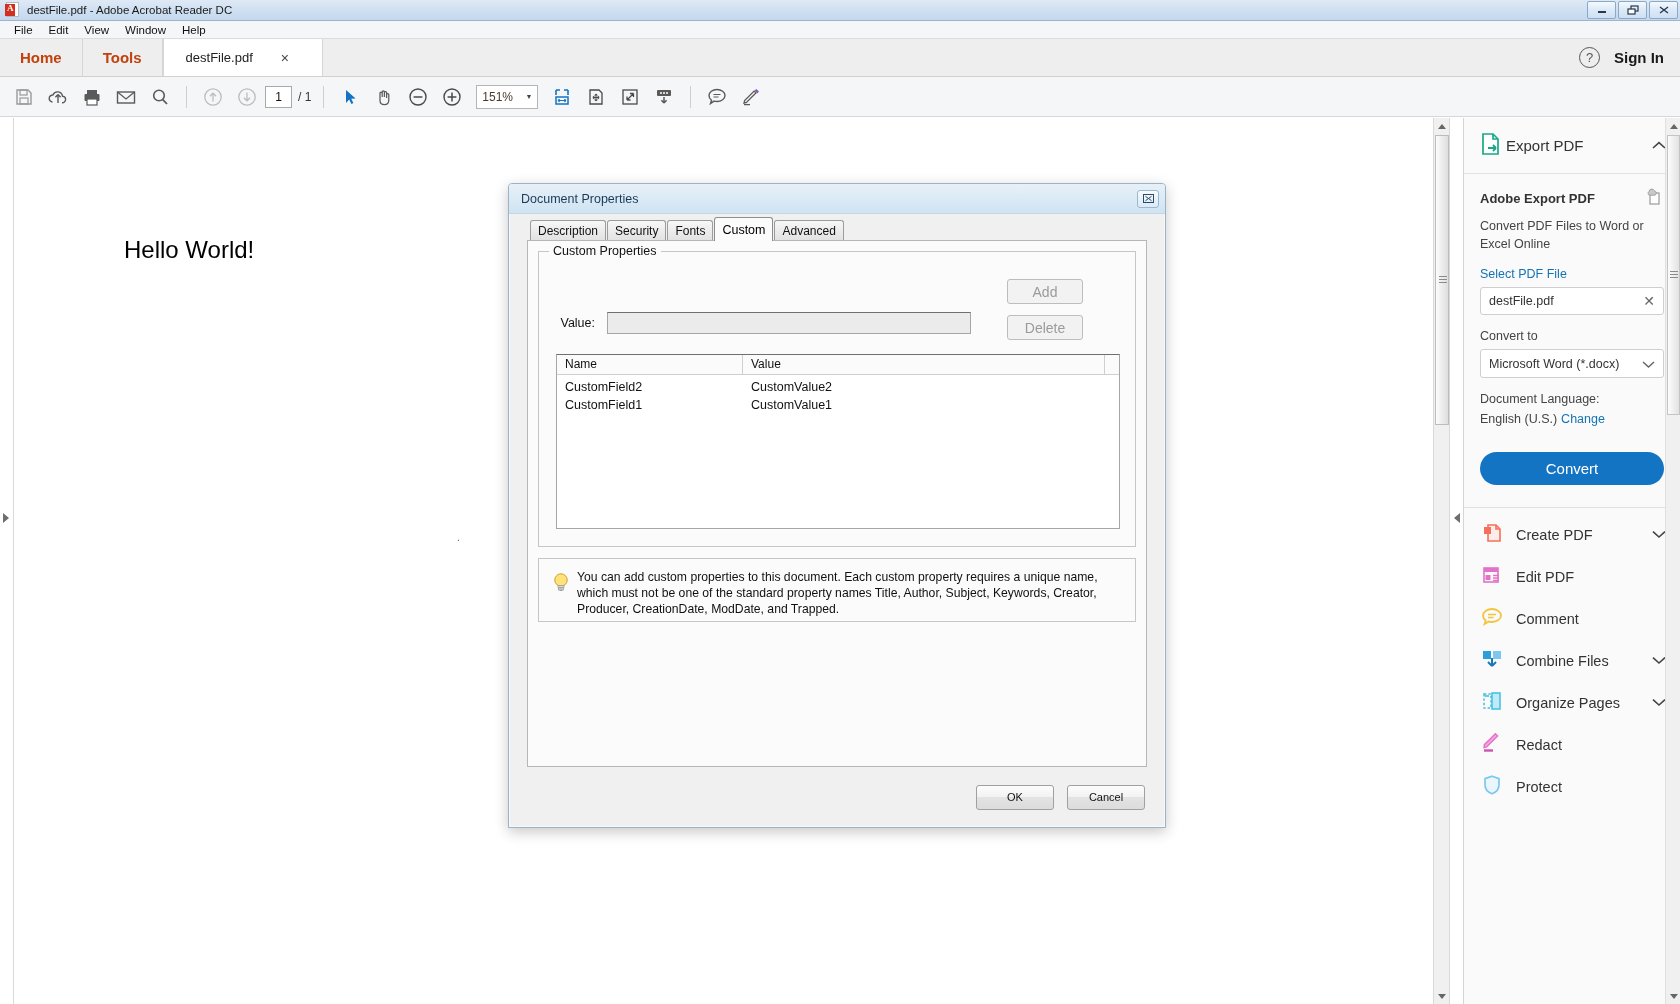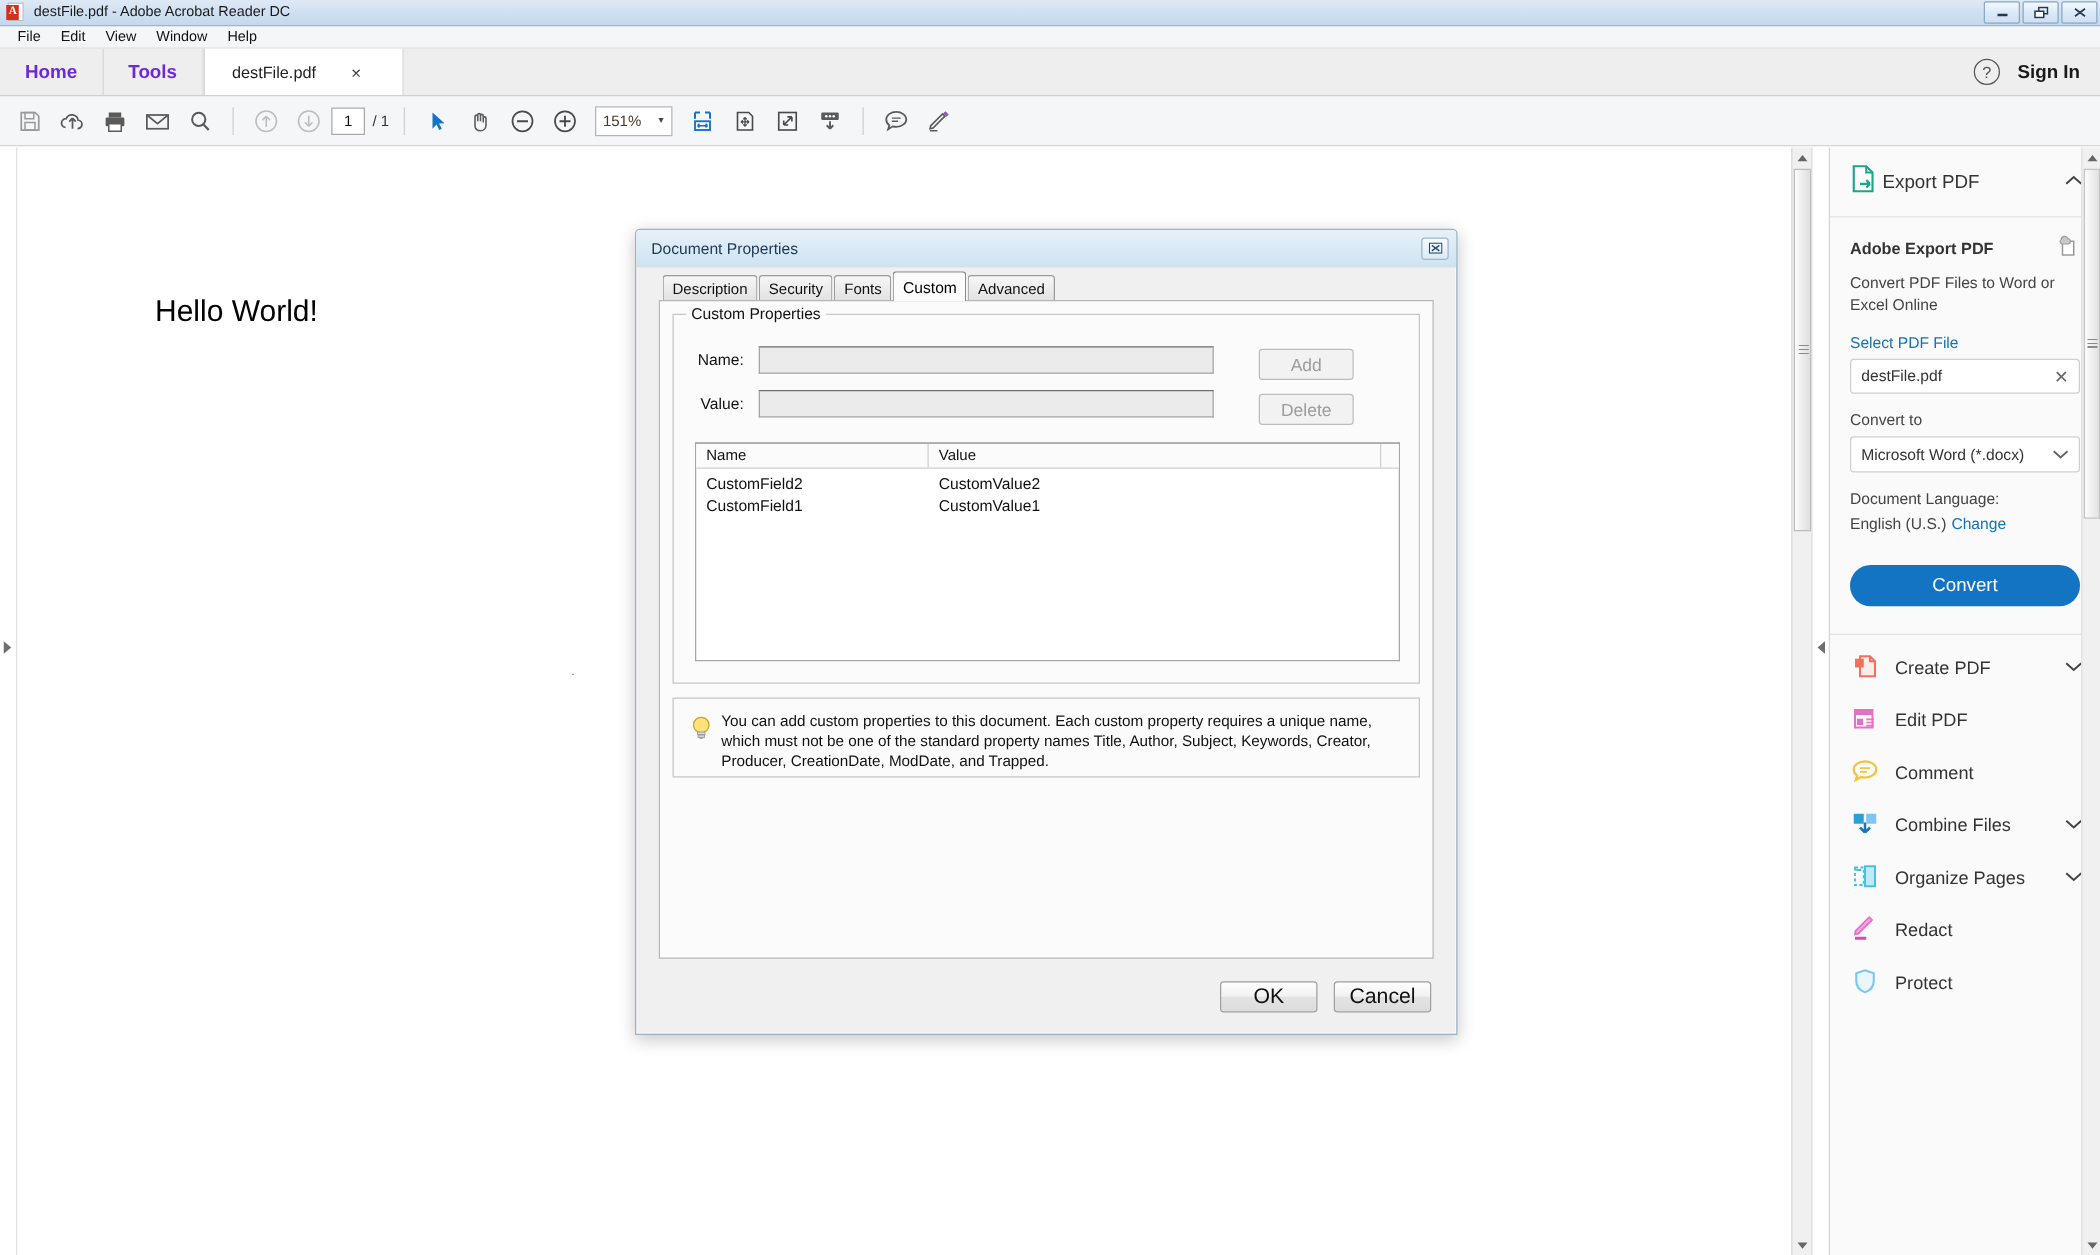--- a/index.html
+++ b/index.html
@@ -73,7 +73,7 @@
   }
   .bigtab {
     display: flex; align-items: center; justify-content: center;
-    padding: 0 20px; font-size: 15px; color: #6d28d9; font-weight: bold;
+    padding: 0 20px; font-size: 15px; color: #c2410c; font-weight: bold;
     border-right: 1px solid #d6d6d6;
     cursor: default;
   }

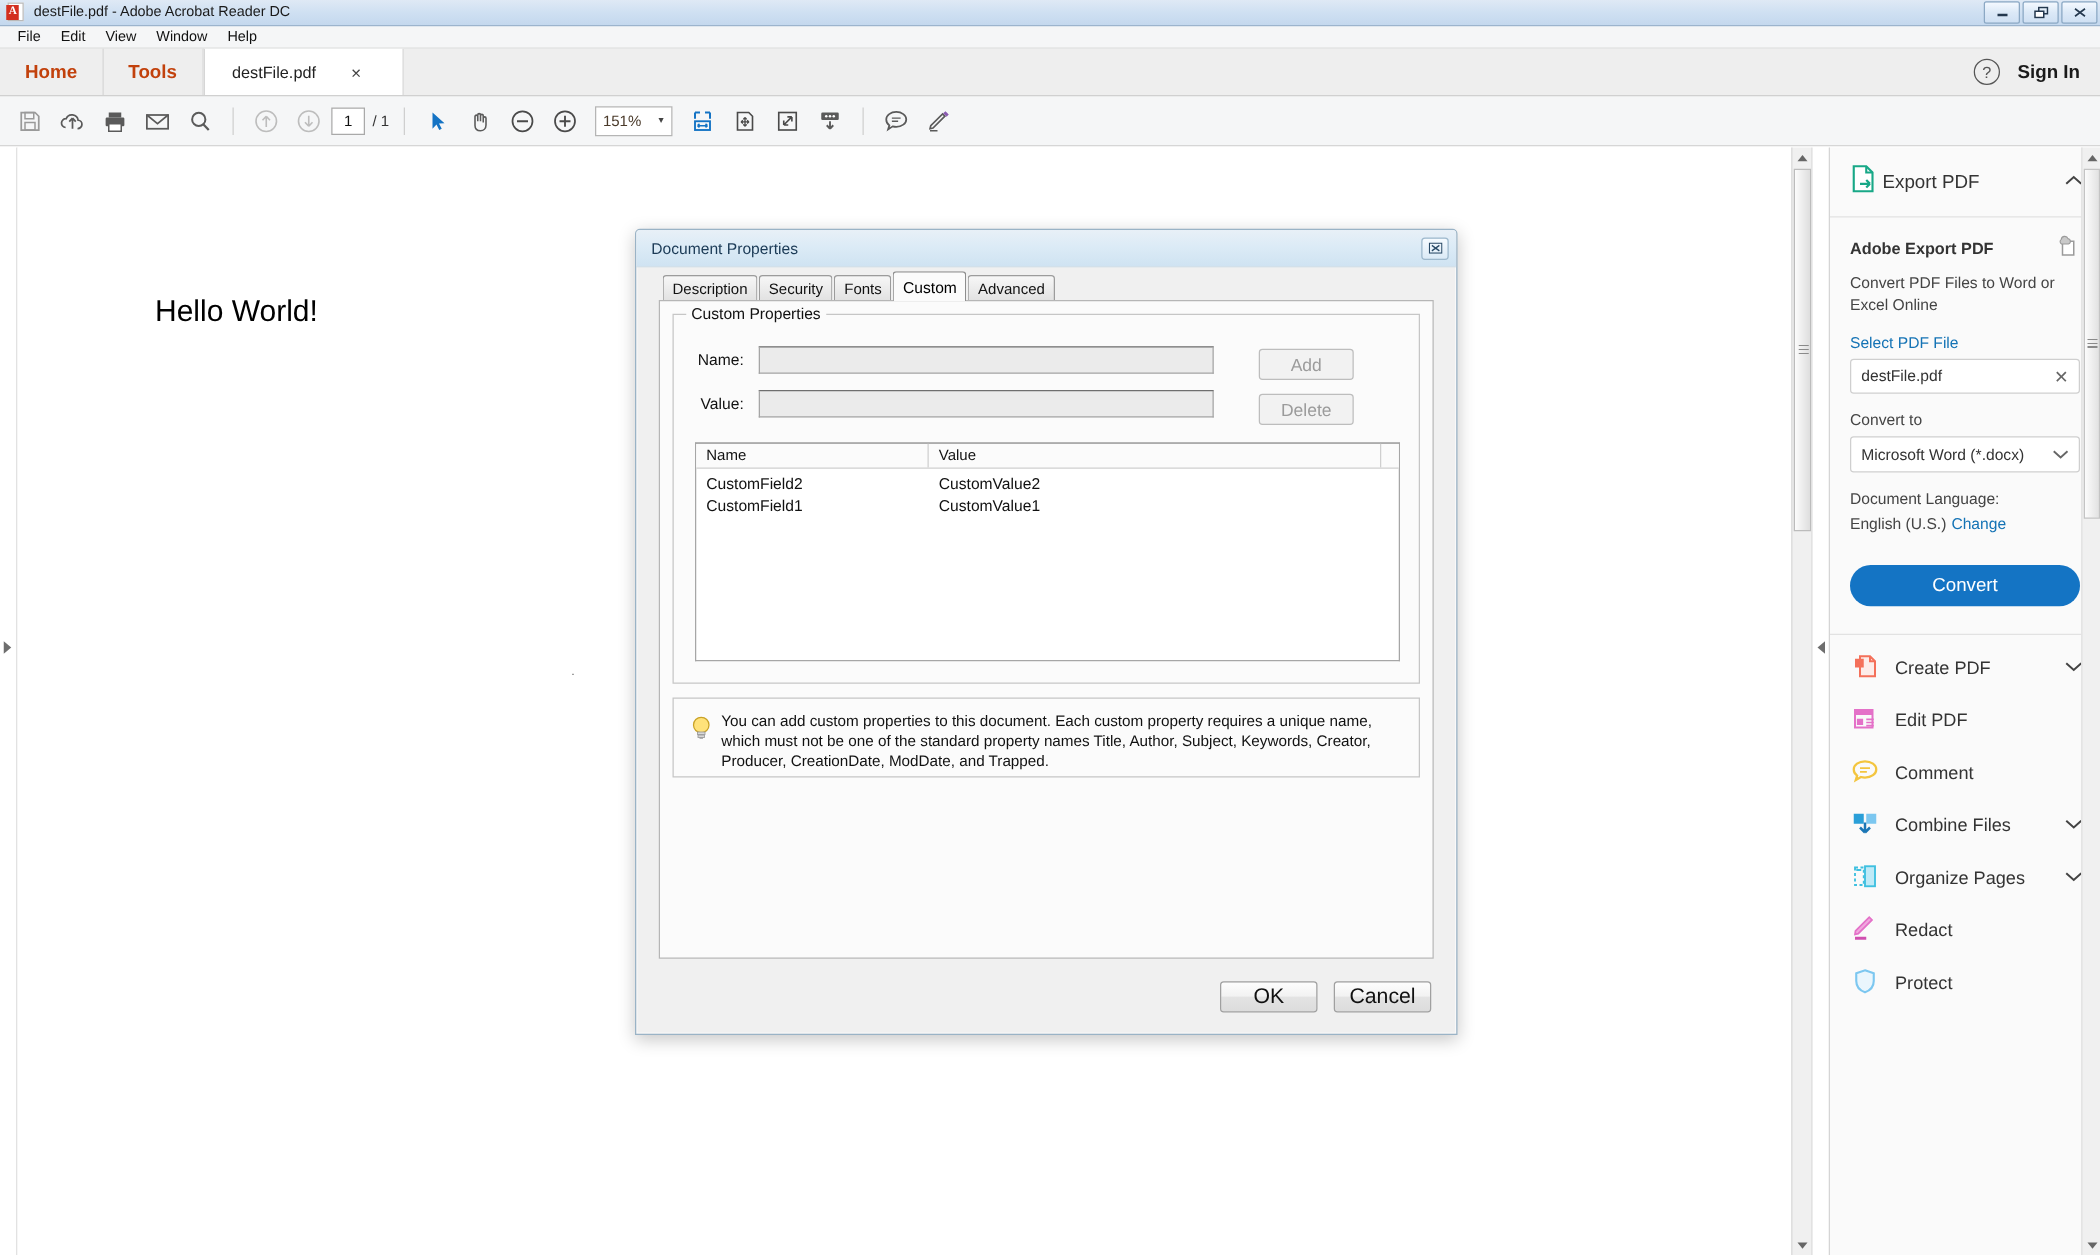--- a/index.html
+++ b/index.html
@@ -733,10 +733,6 @@
     <div class="group">
       <div class="group-title">Custom Properties</div>
 
-      <div class="frow" style="left:0; top:25px;">
-        <div class="flabel">Name:</div>
-        <div class="finput"></div>
-      </div>
       <div class="dbtn" style="left:468px; top:27px;">Add</div>
 
       <div class="frow" style="left:0; top:60px;">

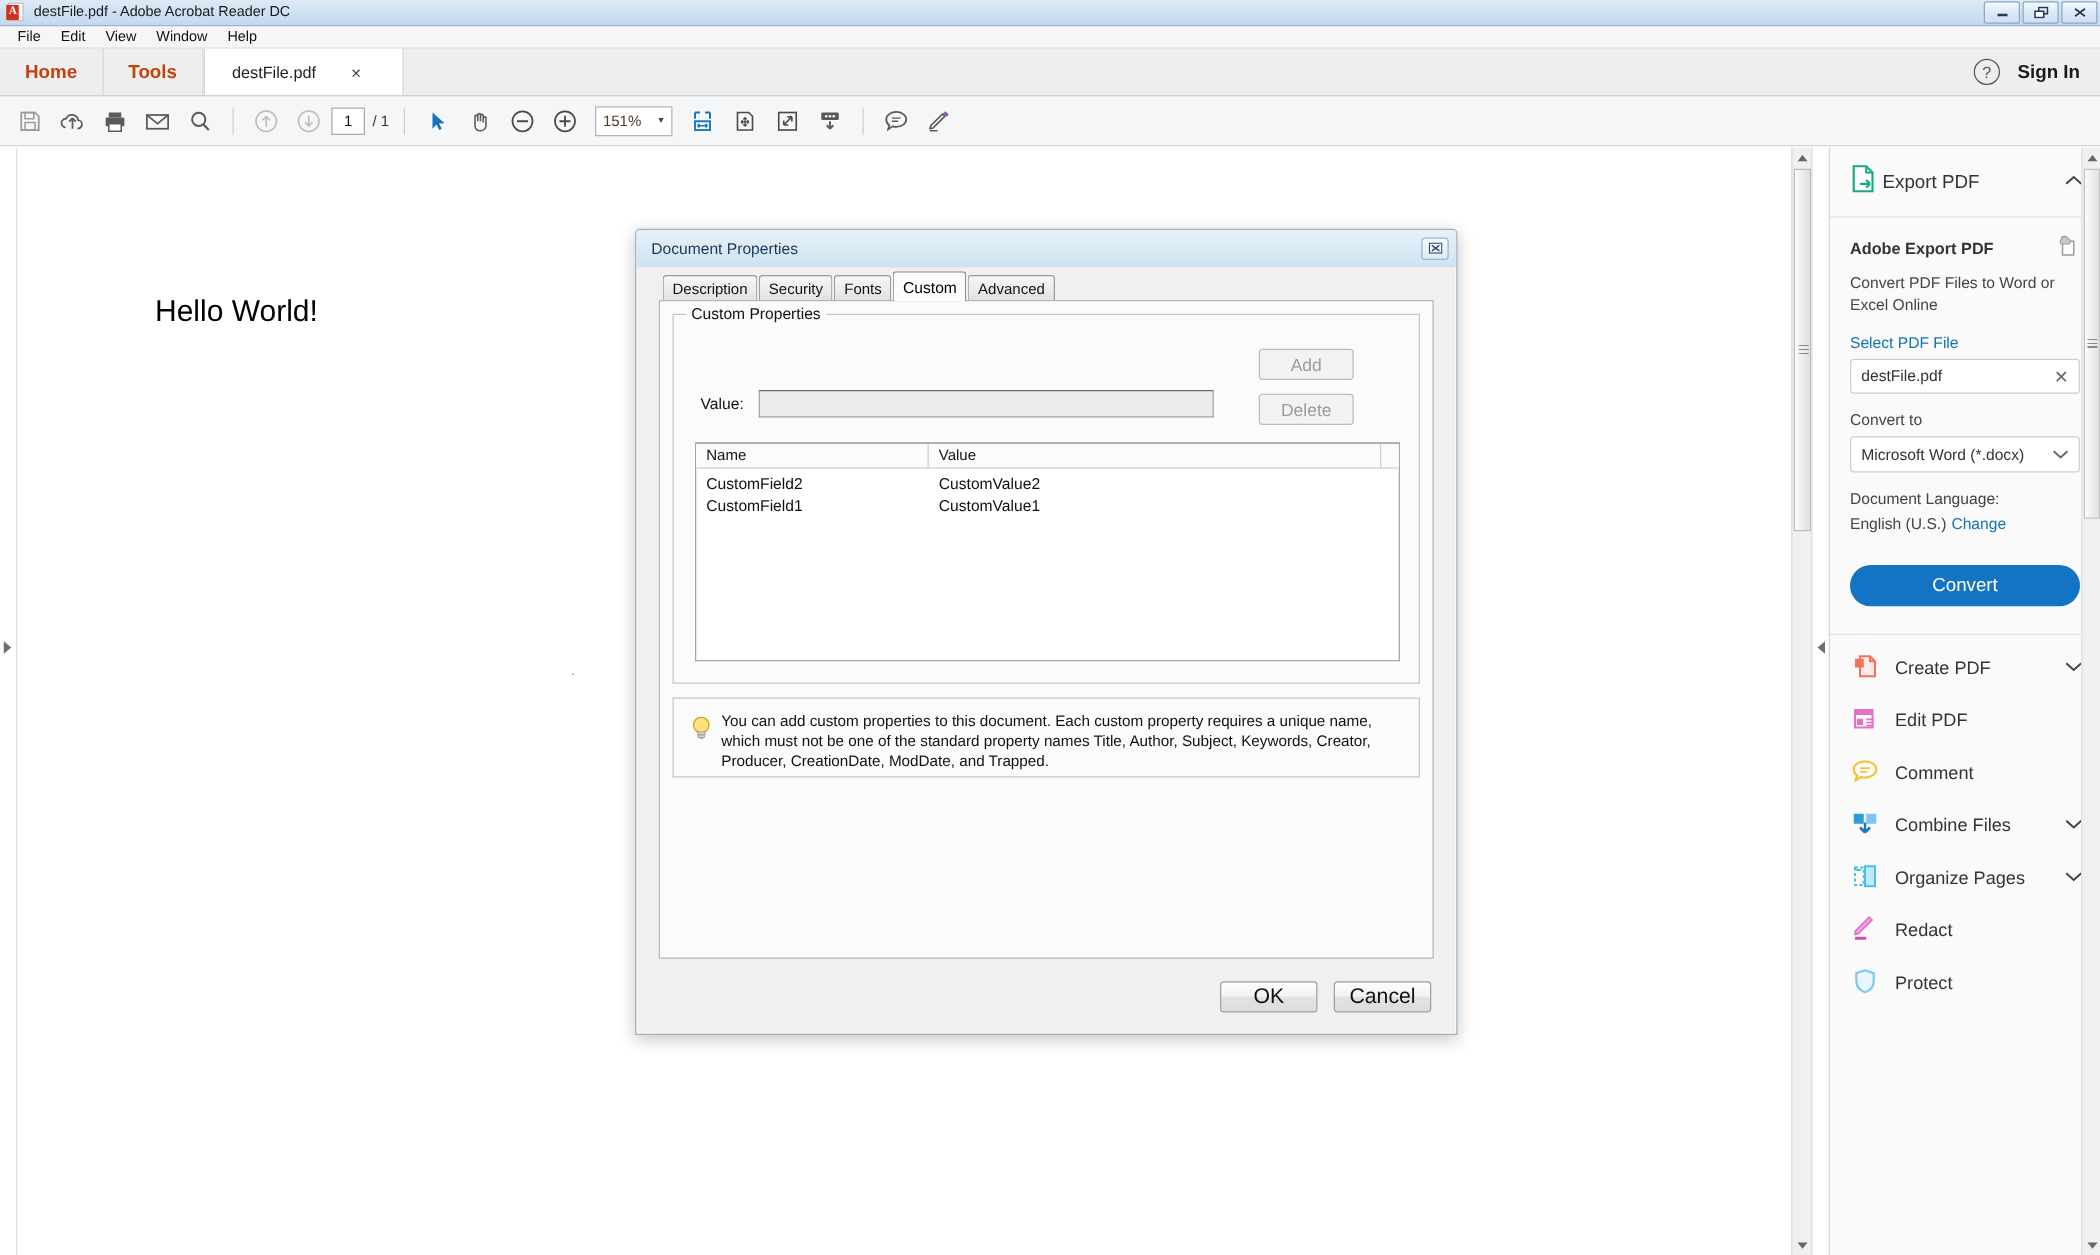--- a/index.html
+++ b/index.html
@@ -355,7 +355,7 @@
     width: 78px; height: 25px;
     background: linear-gradient(to bottom,#fdfdfd 0%, #f2f2f2 48%, #e3e3e3 50%, #dcdcdc 100%);
     border: 1px solid #a0a0a0; border-radius: 3px;
-    font-size: 17px; color: #111;
+    font-size: 11px; color: #111;
     display: flex; align-items: center; justify-content: center;
     cursor: pointer;
   }

